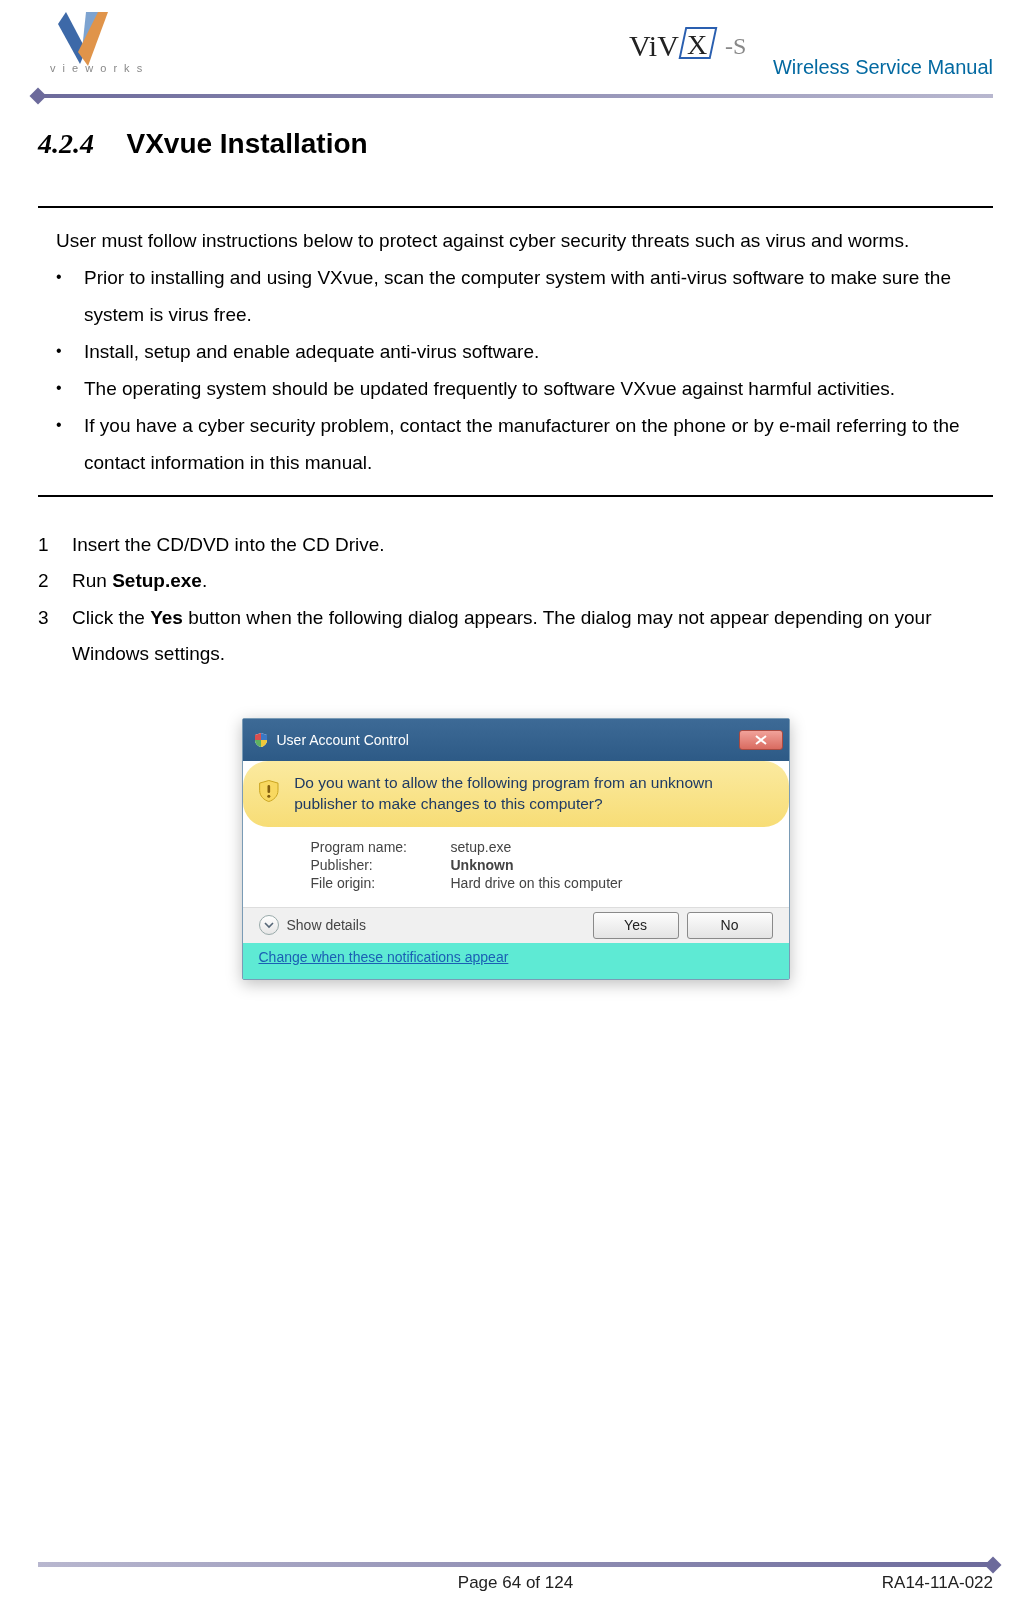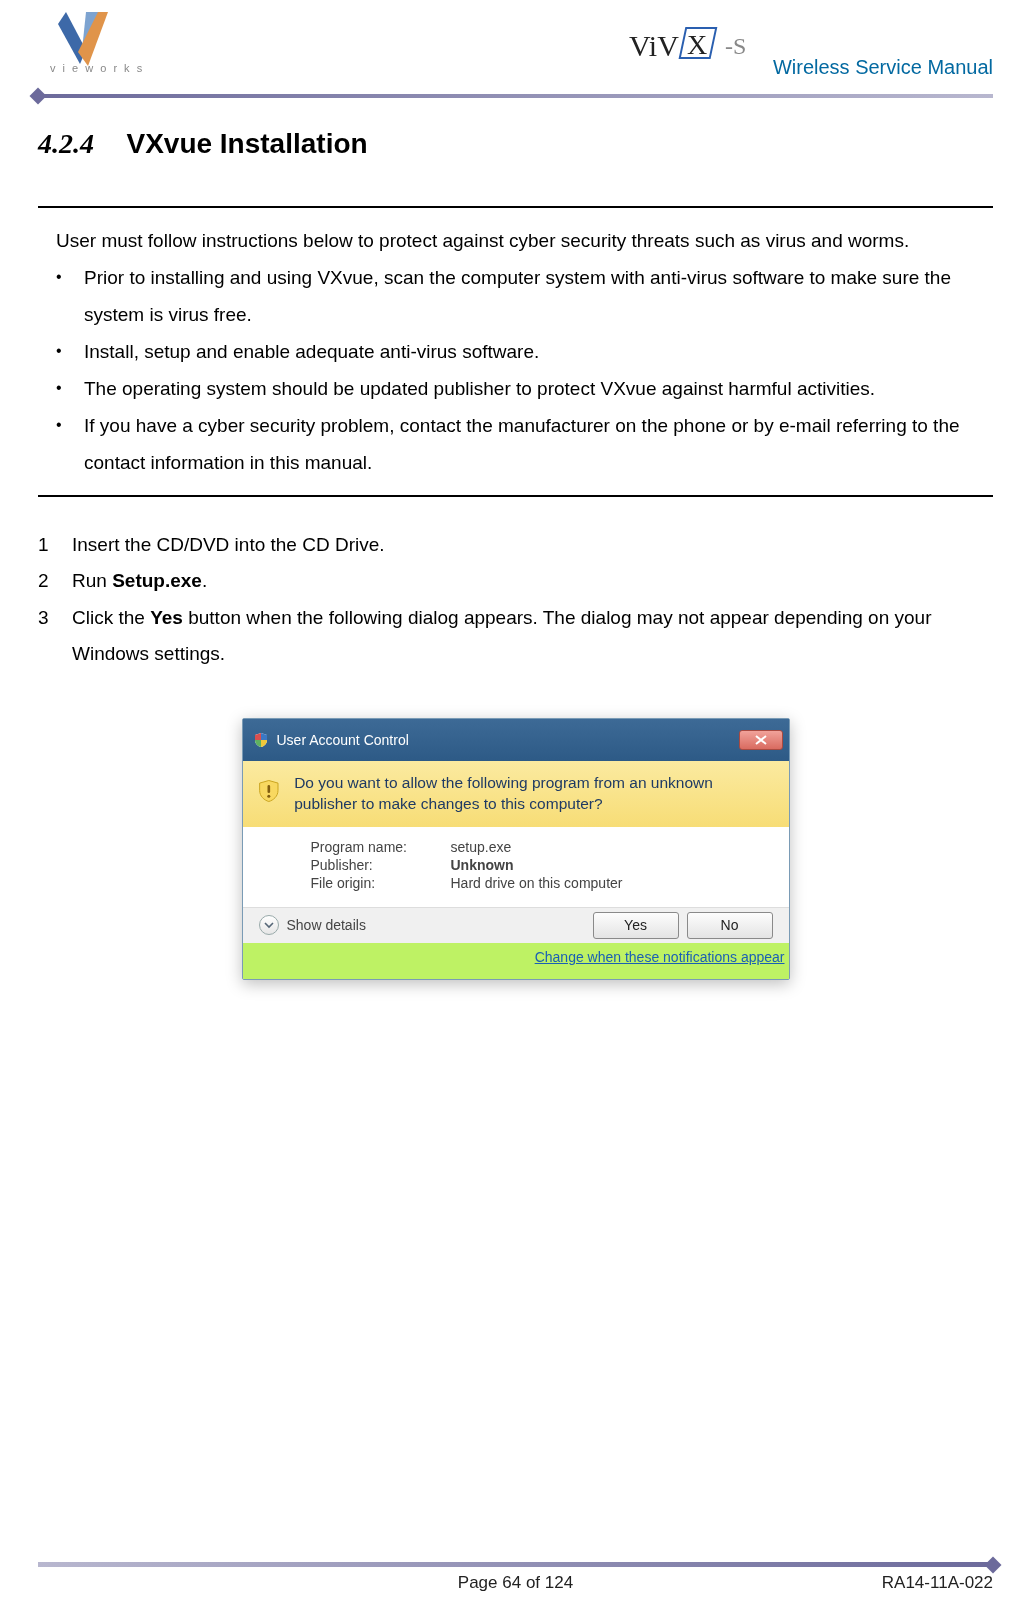--- a/index.html
+++ b/index.html
@@ -104,7 +104,7 @@
       <ul>
         <li>Prior to installing and using VXvue, scan the computer system with anti-virus software to make sure the system is virus free.</li>
         <li>Install, setup and enable adequate anti-virus software.</li>
-        <li>The operating system should be updated publisher to protect VXvue against harmful activities.</li>
+        <li>The operating system should be updated frequently to software VXvue against harmful activities.</li>
         <li>If you have a cyber security problem, contact the manufacturer on the phone or by e-mail referring to the contact information in this manual.</li>
       </ul>
     </div>

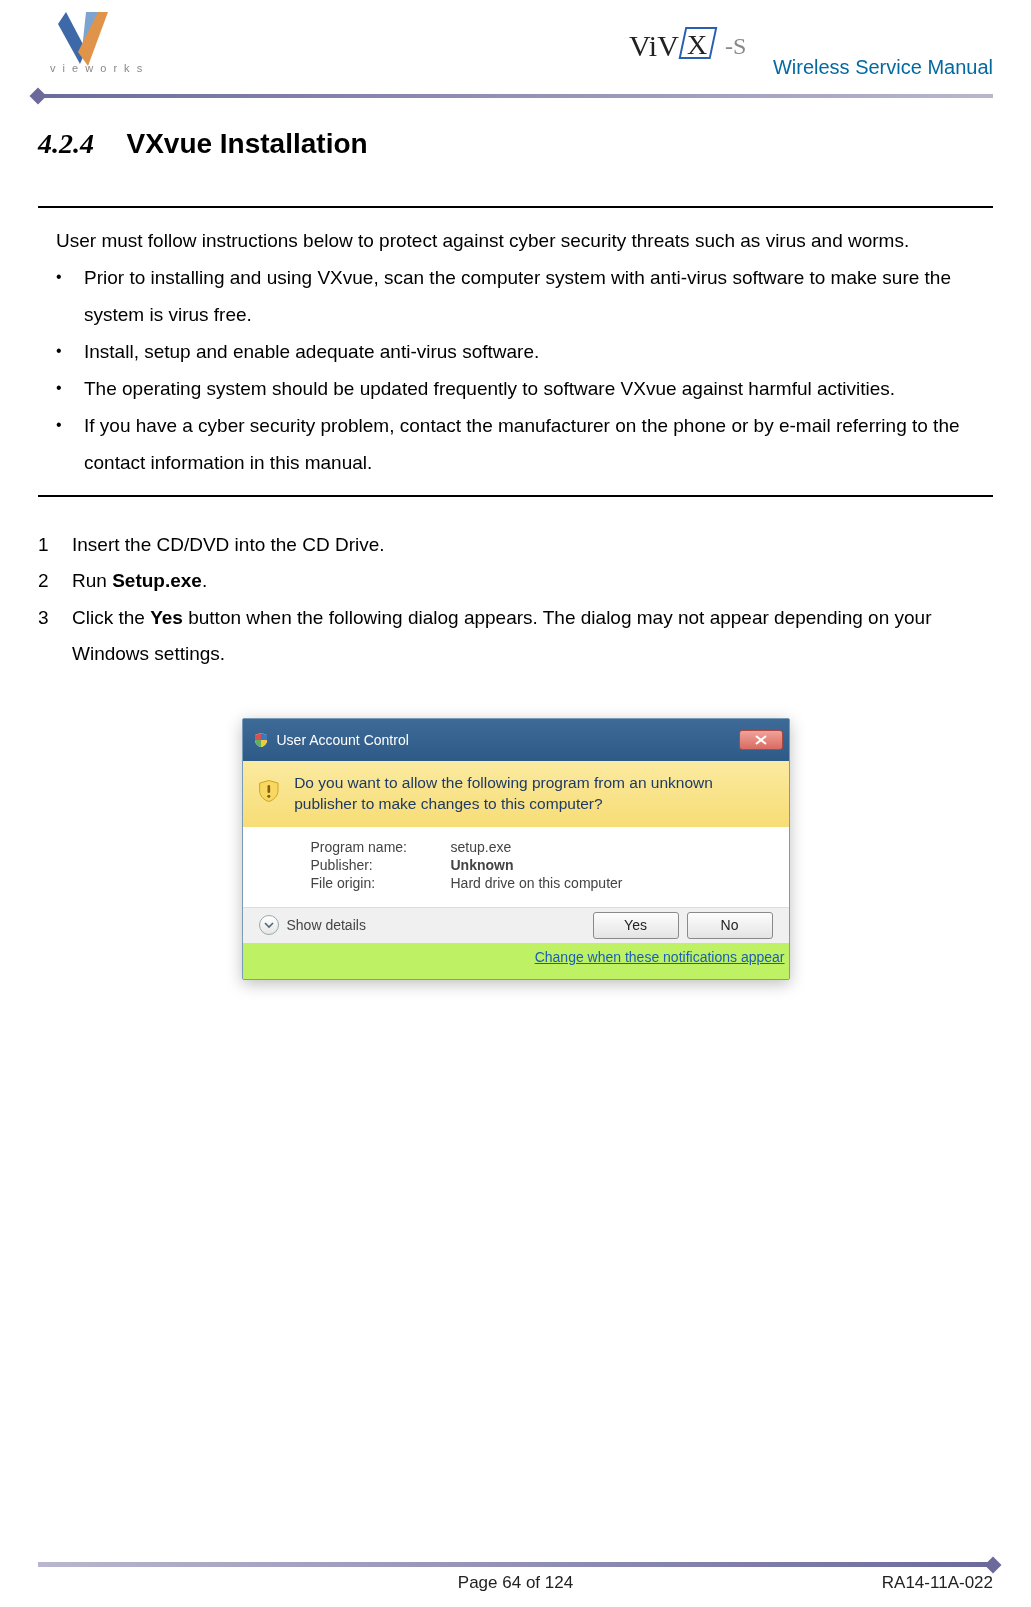--- a/index.html
+++ b/index.html
@@ -40,7 +40,7 @@
   .uac-titlebar { height: 42px; background: linear-gradient(to bottom, #3d6a96, #2d5a86); display: flex; align-items: center; padding: 0 6px 0 10px; }
   .uac-title { color: #fff; font-size: 14px; display: flex; align-items: center; gap: 8px; }
   .uac-close { width: 44px; height: 20px; background: linear-gradient(to bottom, #f1a29a, #d96b60); border: 1px solid #a84a41; border-radius: 3px; display: flex; align-items: center; justify-content: center; color: #fff; font-size: 11px; font-weight: bold; margin-left: auto; }
-  .uac-banner { background: linear-gradient(to bottom, #fbeaa0, #f7dd76); padding: 12px 14px; display: flex; gap: 14px; align-items: flex-start; color: #1f3a63; font-size: 15.5px; line-height: 1.35; }
+  .uac-banner { background: linear-gradient(to bottom, #fbeaa0, #f7dd76); padding: 12px 14px; display: flex; gap: 14px; align-items: flex-start; color: #1f3a63; font-size: 15.5px; line-height: 1.35; border-radius: 25px; }
   .uac-body { background: #fff; padding: 12px 20px 14px 68px; color: #444; }
   .uac-row { display: flex; margin-bottom: 2px; }
   .uac-label { width: 140px; }

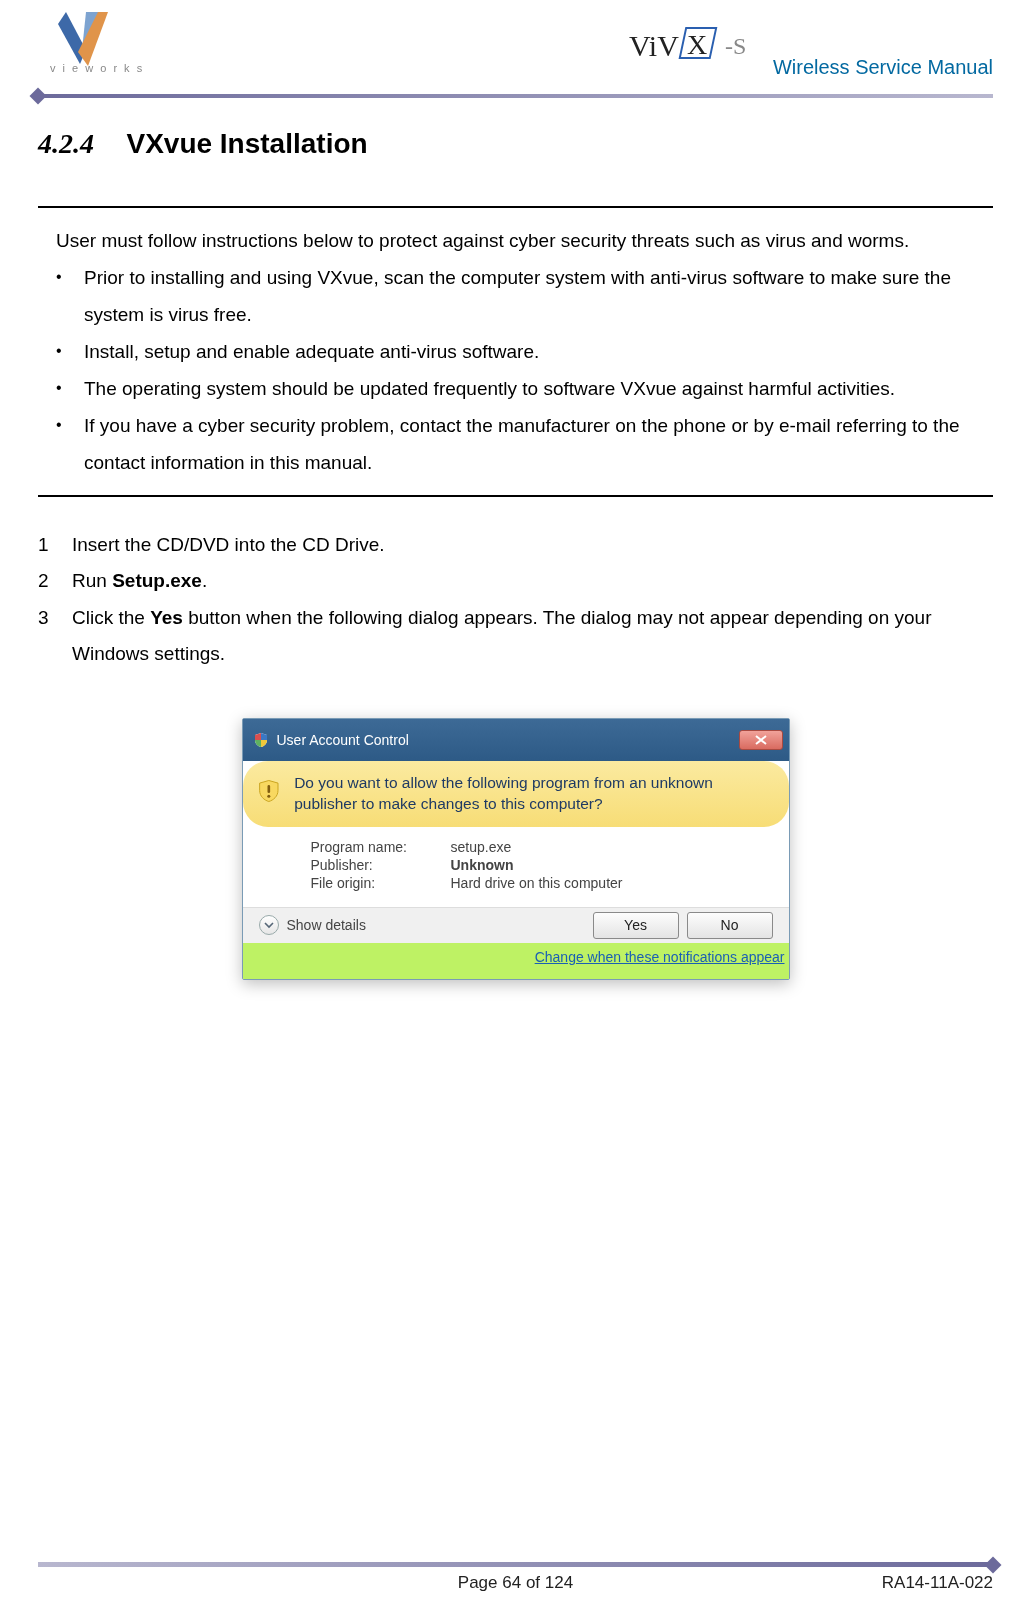--- a/index.html
+++ b/index.html
@@ -50,7 +50,7 @@
   .uac-btn { width: 86px; height: 27px; border: 1px solid #8a8a8a; border-radius: 3px; background: linear-gradient(to bottom, #fdfdfd, #e4e4e4); display: flex; align-items: center; justify-content: center; color: #222; font-size: 14px; }
   .uac-btn + .uac-btn { margin-left: 8px; }
   .uac-btns { margin-left: auto; display: flex; }
-  .uac-footer2 { background: #bef264; padding: 6px 4px 14px; text-align: right; }
+  .uac-footer2 { background: #5eead4; padding: 6px 16px 14px; }
   .uac-link { color: #1a5fb4; text-decoration: underline; font-size: 14px; }
 
   

